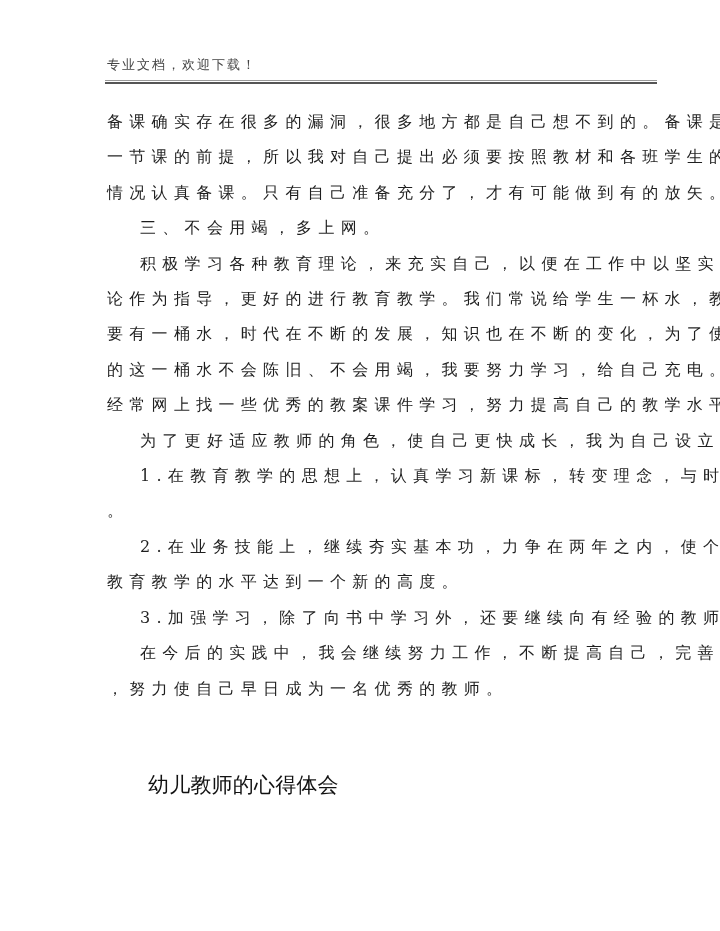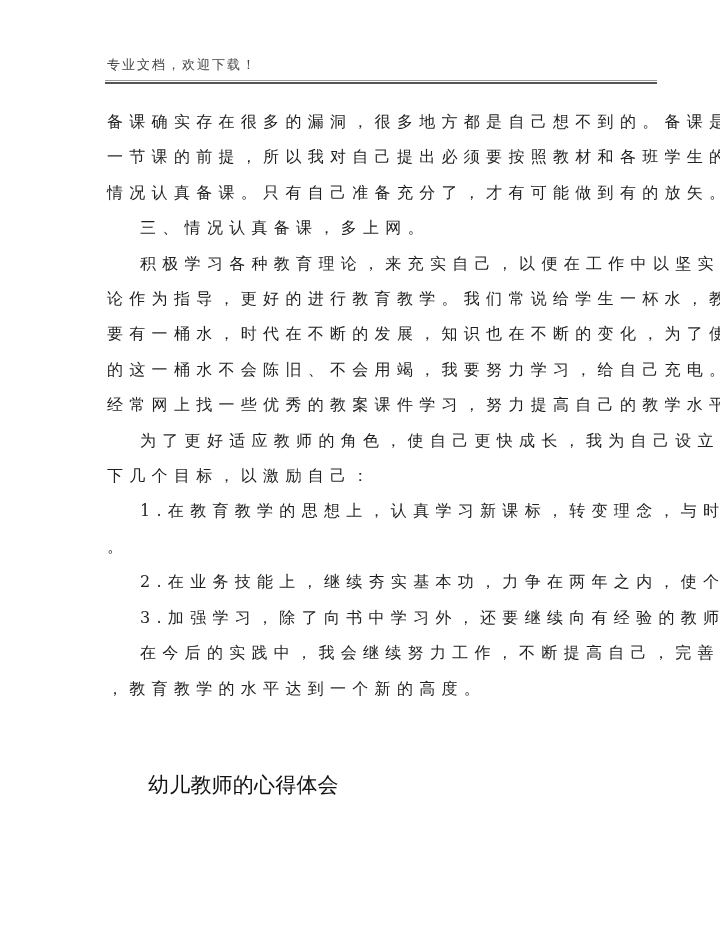--- a/index.html
+++ b/index.html
@@ -74,7 +74,7 @@
   <p class="para">备课确实存在很多的漏洞，很多地方都是自己想不到的。备课是上好</p>
   <p class="para">一节课的前提，所以我对自己提出必须要按照教材和各班学生的实际</p>
   <p class="para">情况认真备课。只有自己准备充分了，才有可能做到有的放矢。</p>
-  <p class="para indent">三、情况认真备课，多上网。</p>
+  <p class="para indent">三、不会用竭，多上网。</p>
   <p class="para indent">积极学习各种教育理论，来充实自己，以便在工作中以坚实的理</p>
   <p class="para">论作为指导，更好的进行教育教学。我们常说给学生一杯水，教师就</p>
   <p class="para">要有一桶水，时代在不断的发展，知识也在不断的变化，为了使自己</p>

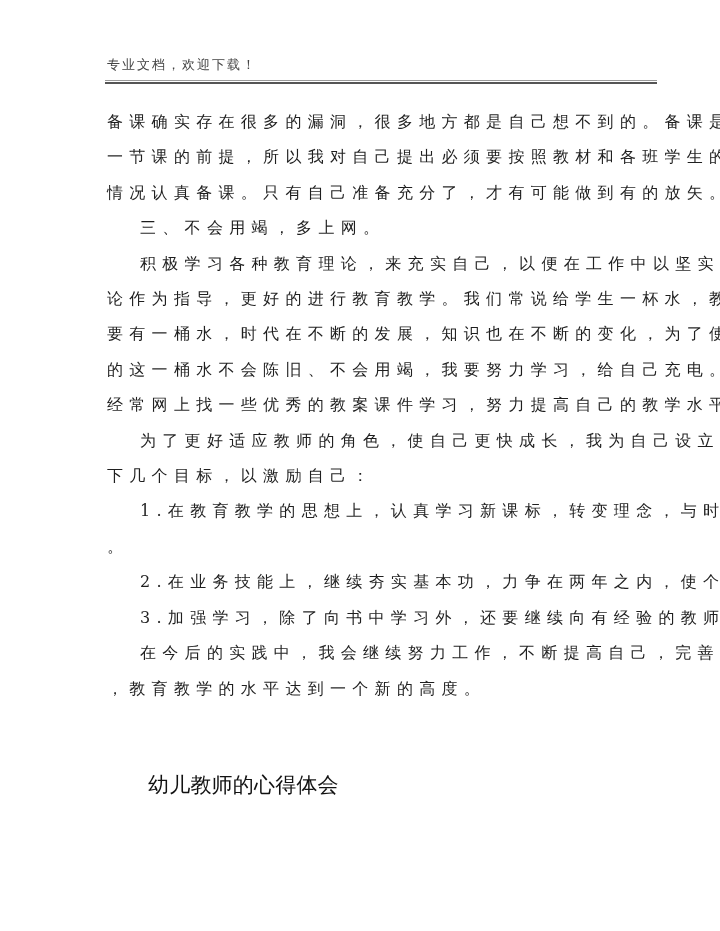--- a/index.html
+++ b/index.html
@@ -81,7 +81,6 @@
   <p class="para">的这一桶水不会陈旧、不会用竭，我要努力学习，给自己充电。我还</p>
   <p class="para">经常网上找一些优秀的教案课件学习，努力提高自己的教学水平。</p>
   <p class="para indent">为了更好适应教师的角色，使自己更快成长，我为自己设立了以</p>
-  <p class="para">下几个目标，以激励自己：</p>
   <p class="para indent">1.在教育教学的思想上，认真学习新课标，转变理念，与时俱进</p>
   <p class="para">。</p>
   <p class="para indent">2.在业务技能上，继续夯实基本功，力争在两年之内，使个人的</p>

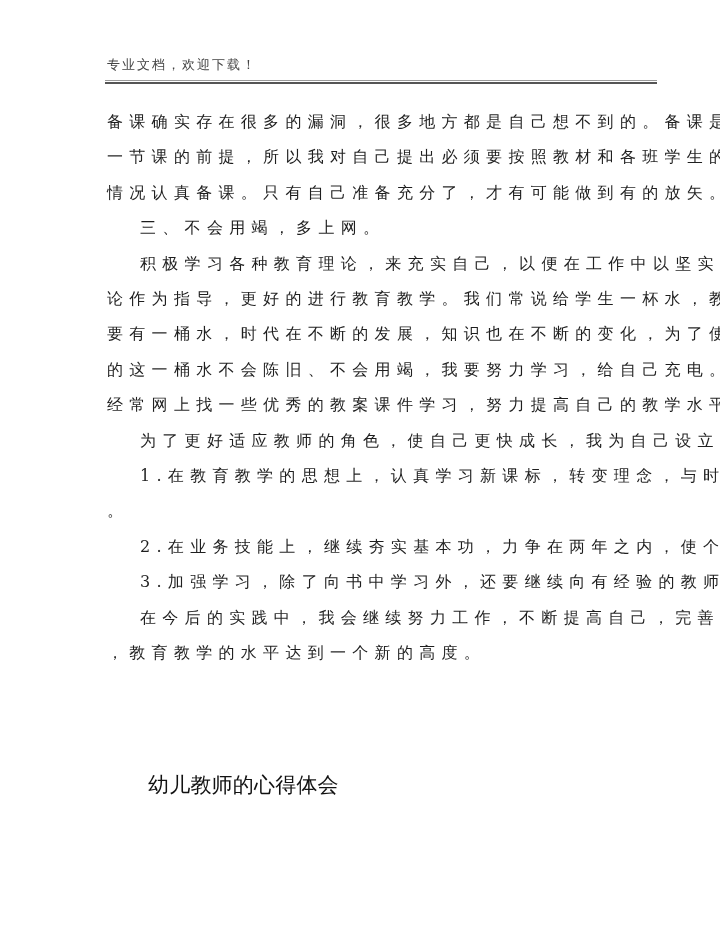--- a/index.html
+++ b/index.html
@@ -84,6 +84,7 @@
   <p class="para indent">1.在教育教学的思想上，认真学习新课标，转变理念，与时俱进</p>
   <p class="para">。</p>
   <p class="para indent">2.在业务技能上，继续夯实基本功，力争在两年之内，使个人的</p>
+  <p class="para">教育教学的水平达到一个新的高度。</p>
   <p class="para indent">3.加强学习，除了向书中学习外，还要继续向有经验的教师学习</p>
   <p class="para indent">在今后的实践中，我会继续努力工作，不断提高自己，完善自己</p>
   <p class="para">，教育教学的水平达到一个新的高度。</p>

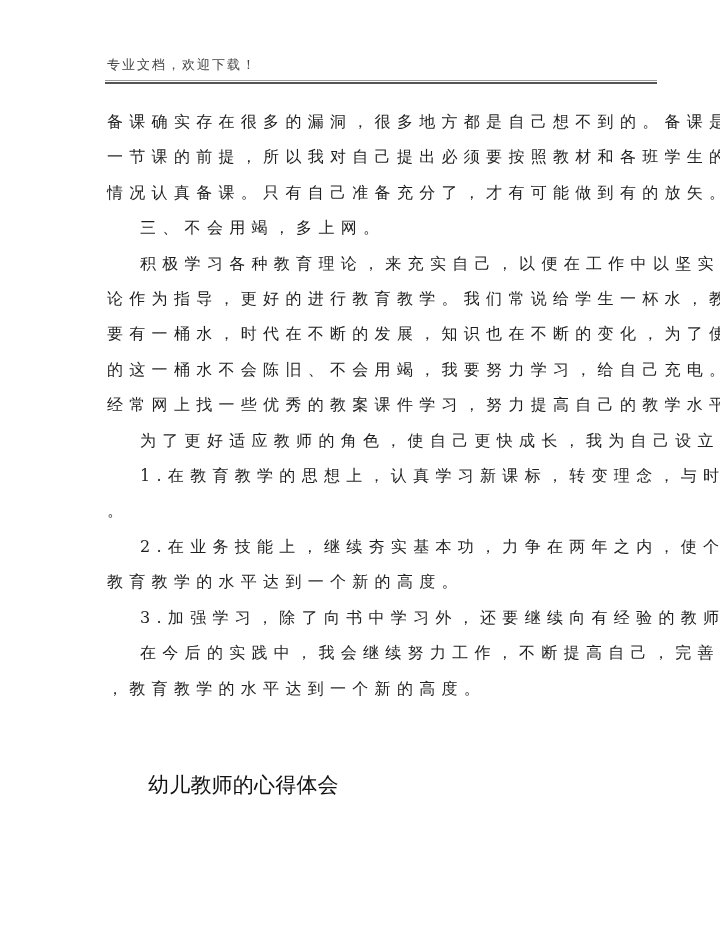--- a/index.html
+++ b/index.html
@@ -87,7 +87,7 @@
   <p class="para">教育教学的水平达到一个新的高度。</p>
   <p class="para indent">3.加强学习，除了向书中学习外，还要继续向有经验的教师学习</p>
   <p class="para indent">在今后的实践中，我会继续努力工作，不断提高自己，完善自己</p>
-  <p class="para">，教育教学的水平达到一个新的高度。</p>
+  <p class="para">，努力使自己早日成为一名优秀的教师。</p>
 </div>
 
 <div class="section-title">幼儿教师的心得体会</div>

